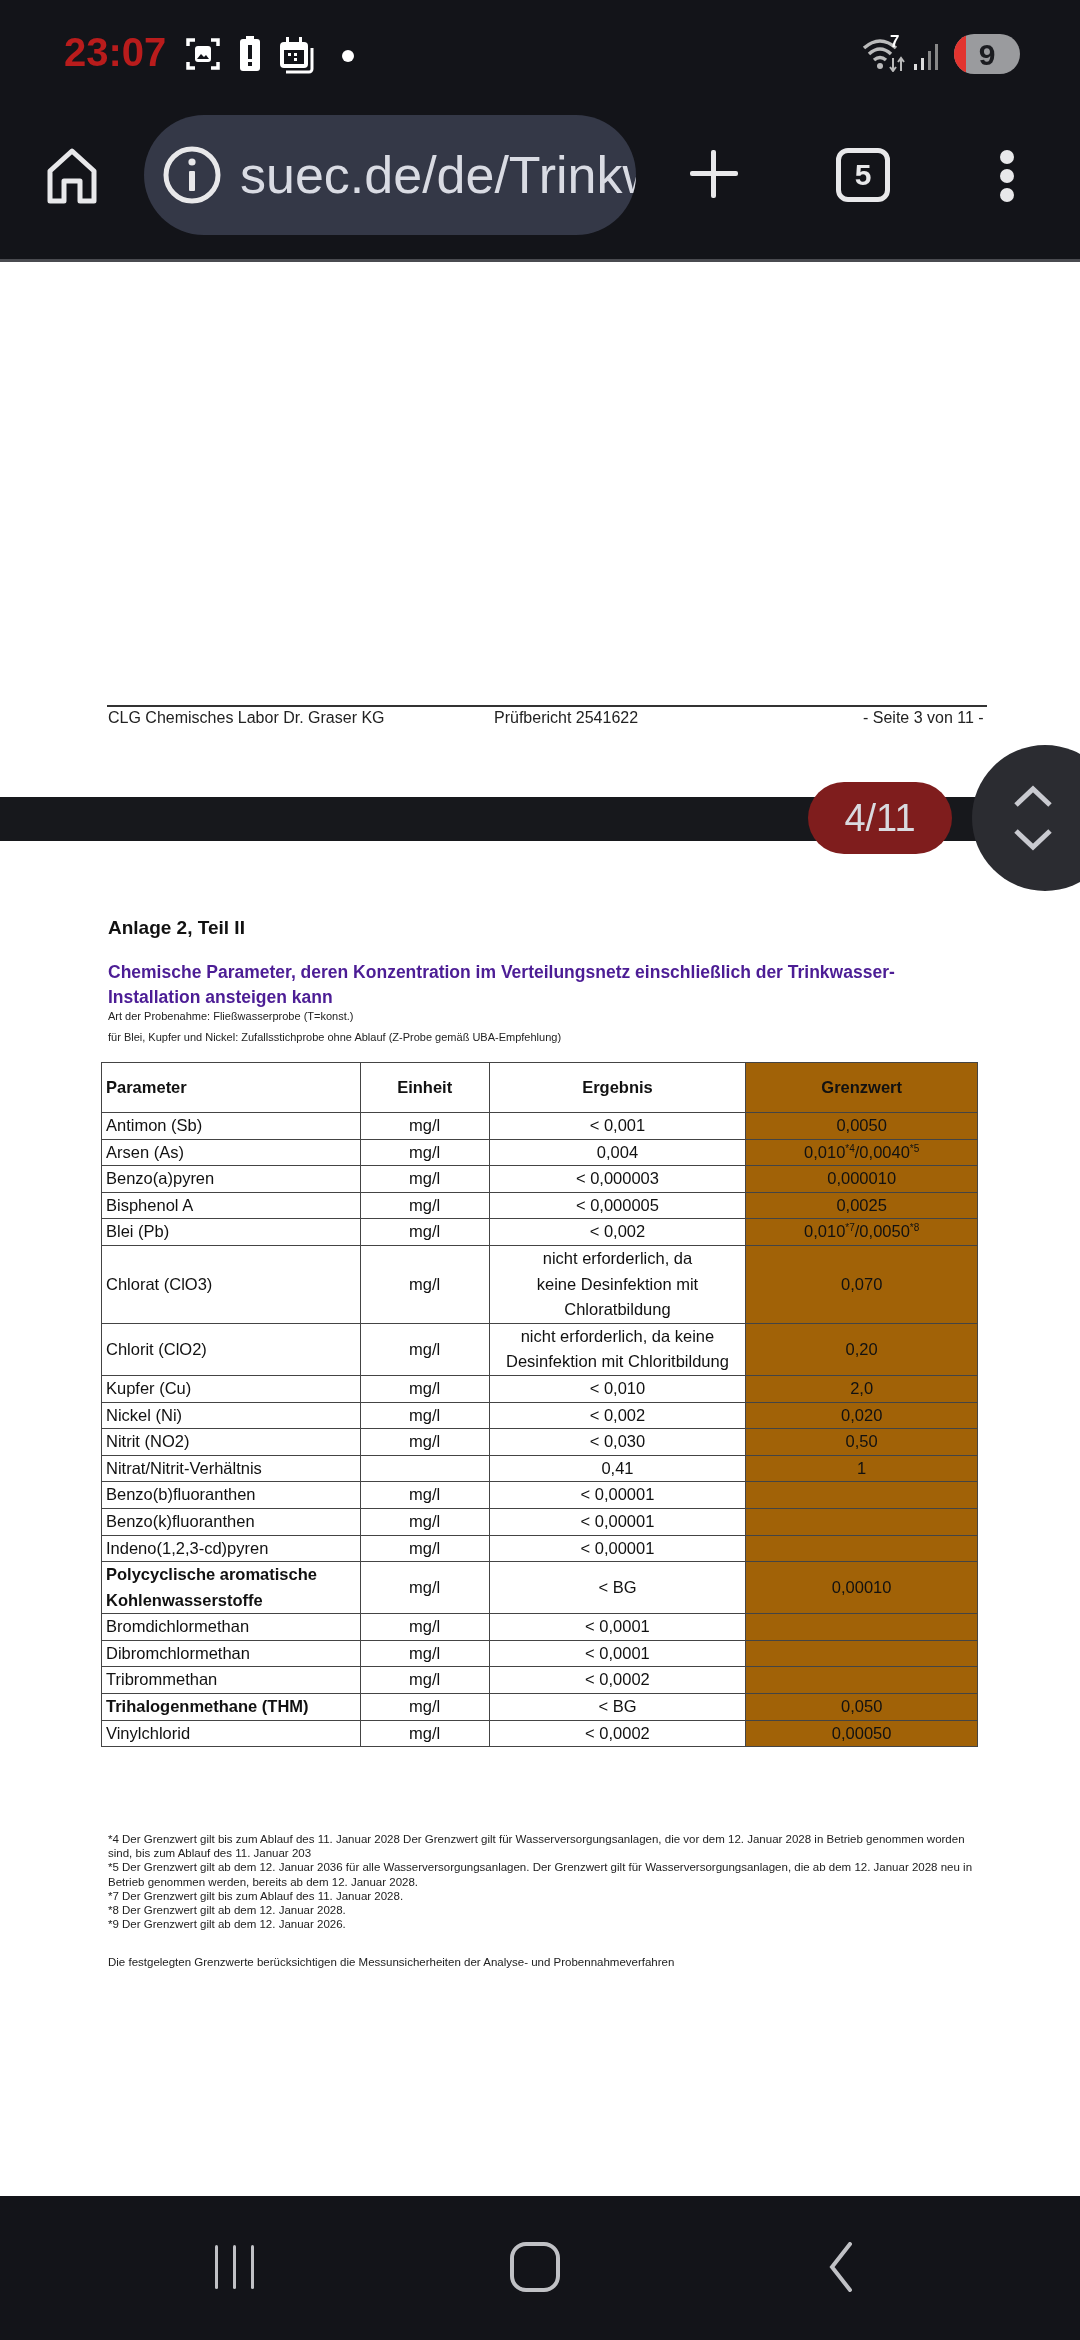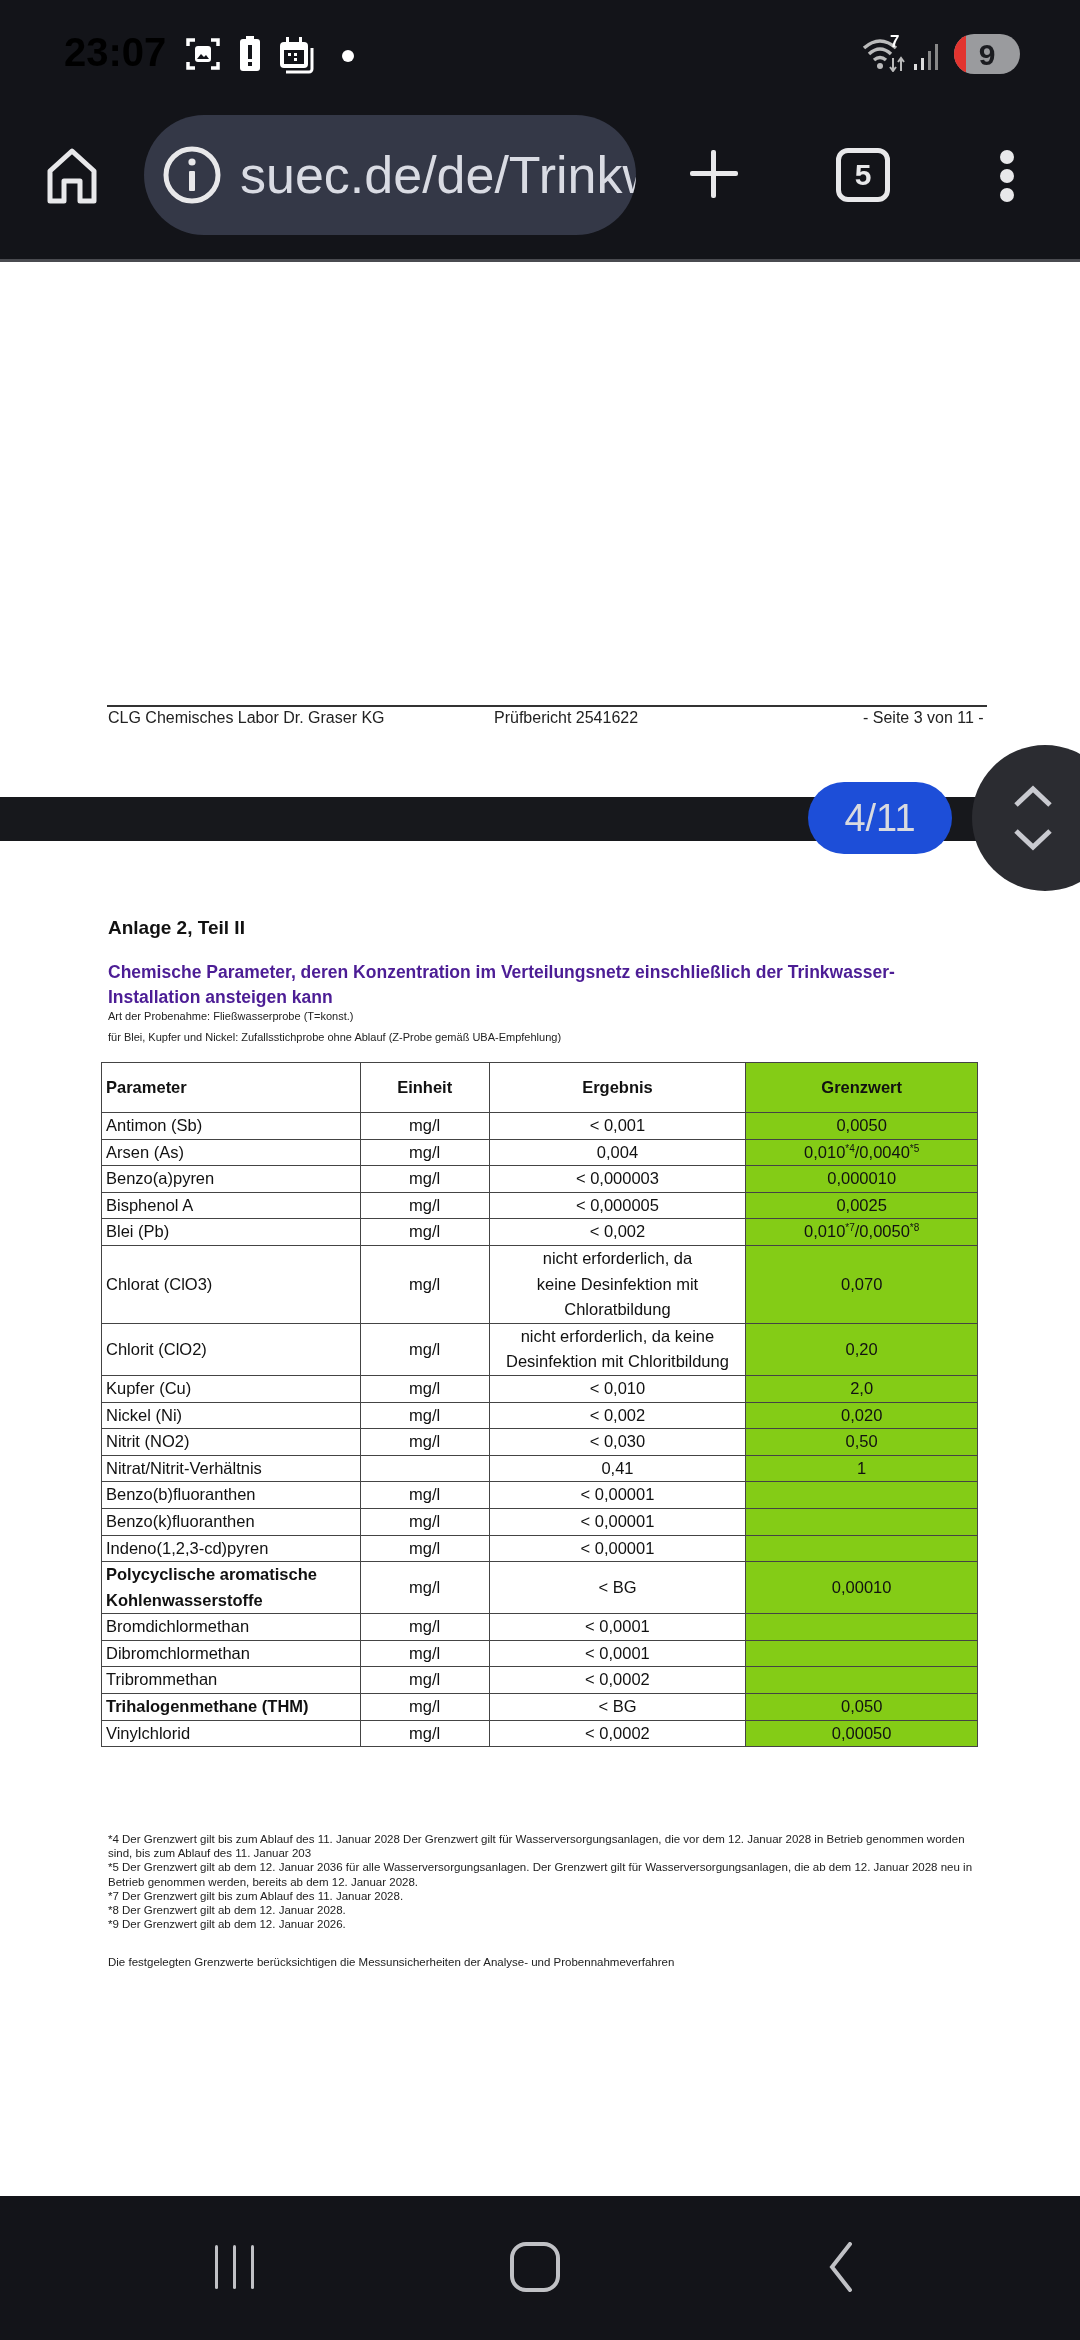--- a/index.html
+++ b/index.html
@@ -9,7 +9,7 @@
   
   .topbar { position: absolute; left: 0; top: 0; width: 1080px; height: 260px; background: #131419; }
   .topbar-edge { position: absolute; left: 0; top: 259px; width: 1080px; height: 3px; background: #4a4b50; }
-  .status-time { position: absolute; left: 64px; top: 30px; color: #000000; font-size: 40px; font-weight: bold; letter-spacing: 0px; }
+  .status-time { position: absolute; left: 64px; top: 30px; color: #b91c1c; font-size: 40px; font-weight: bold; letter-spacing: 0px; }
   .status-icon { position: absolute; top: 36px; }
   .status-dot { position: absolute; left: 342px; top: 50px; width: 12px; height: 12px; border-radius: 50%; background: #fff; }
   .battery-pill { position: absolute; left: 954px; top: 34px; width: 66px; height: 40px; border-radius: 20px; background: #9a9b9e; overflow: hidden; }

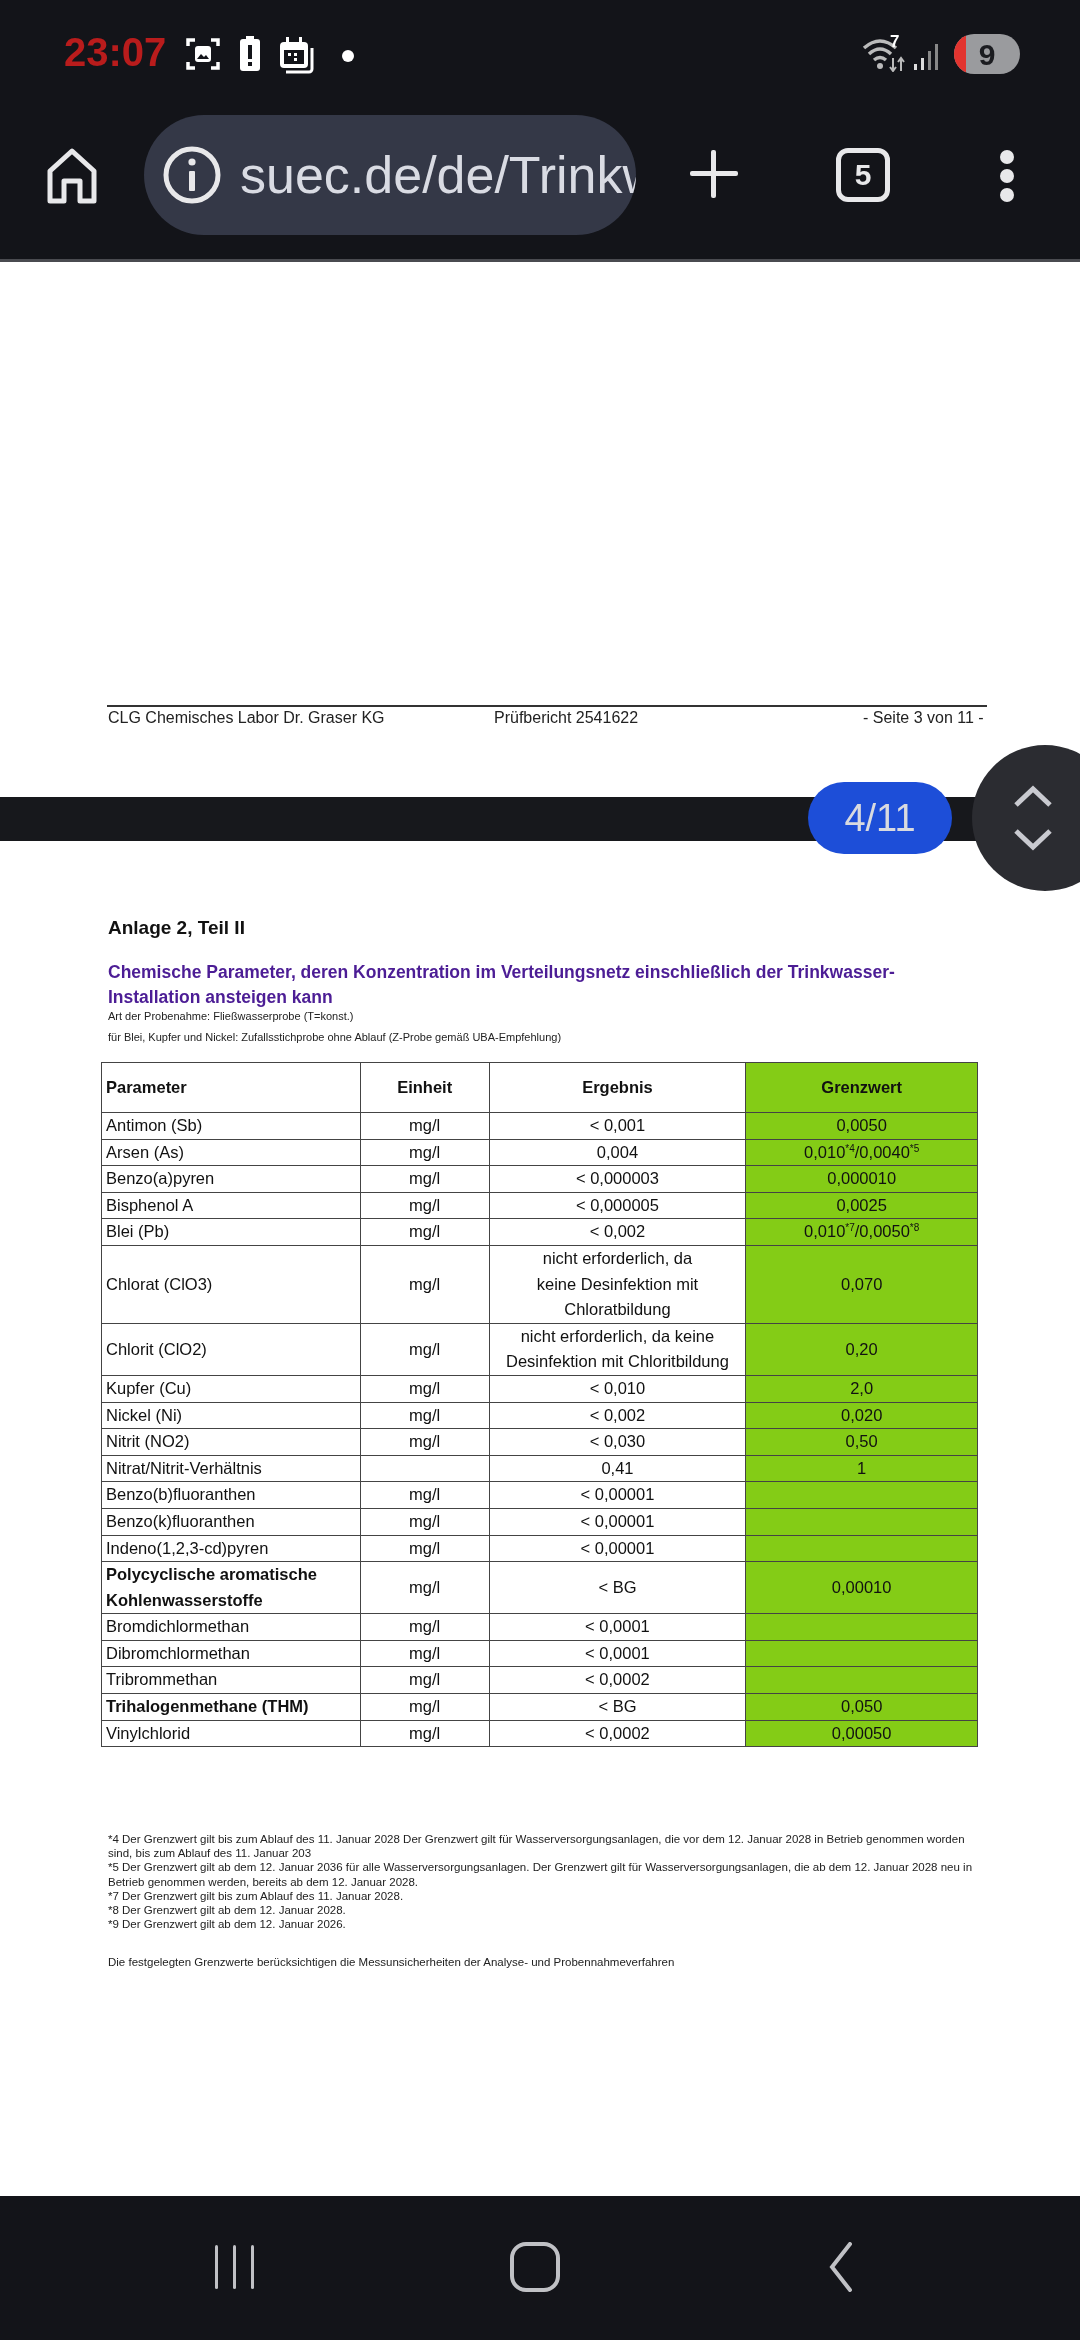--- a/index.html
+++ b/index.html
@@ -29,7 +29,7 @@
   .page-footer-line { position: absolute; left: 107px; top: 705px; width: 880px; height: 2px; background: #333; }
   .footer-text { position: absolute; top: 709px; font-size: 16px; color: #222; white-space: nowrap; }
   .page-gap { position: absolute; left: 0; top: 797px; width: 1080px; height: 44px; background: #17181c; }
-  .page-counter { position: absolute; left: 808px; top: 782px; width: 144px; height: 72px; border-radius: 36px; background: #1d4ed8; color: #d9dadf; font-size: 38px; text-align: center; line-height: 72px; }
+  .page-counter { position: absolute; left: 808px; top: 782px; width: 144px; height: 72px; border-radius: 36px; background: #7f1d1d; color: #d9dadf; font-size: 38px; text-align: center; line-height: 72px; }
   .scroll-fab { position: absolute; left: 972px; top: 745px; width: 146px; height: 146px; border-radius: 50%; background: #2b2c31; }
 
   .doc-h1 { position: absolute; left: 108px; top: 917px; font-size: 19px; font-weight: bold; color: #111; }

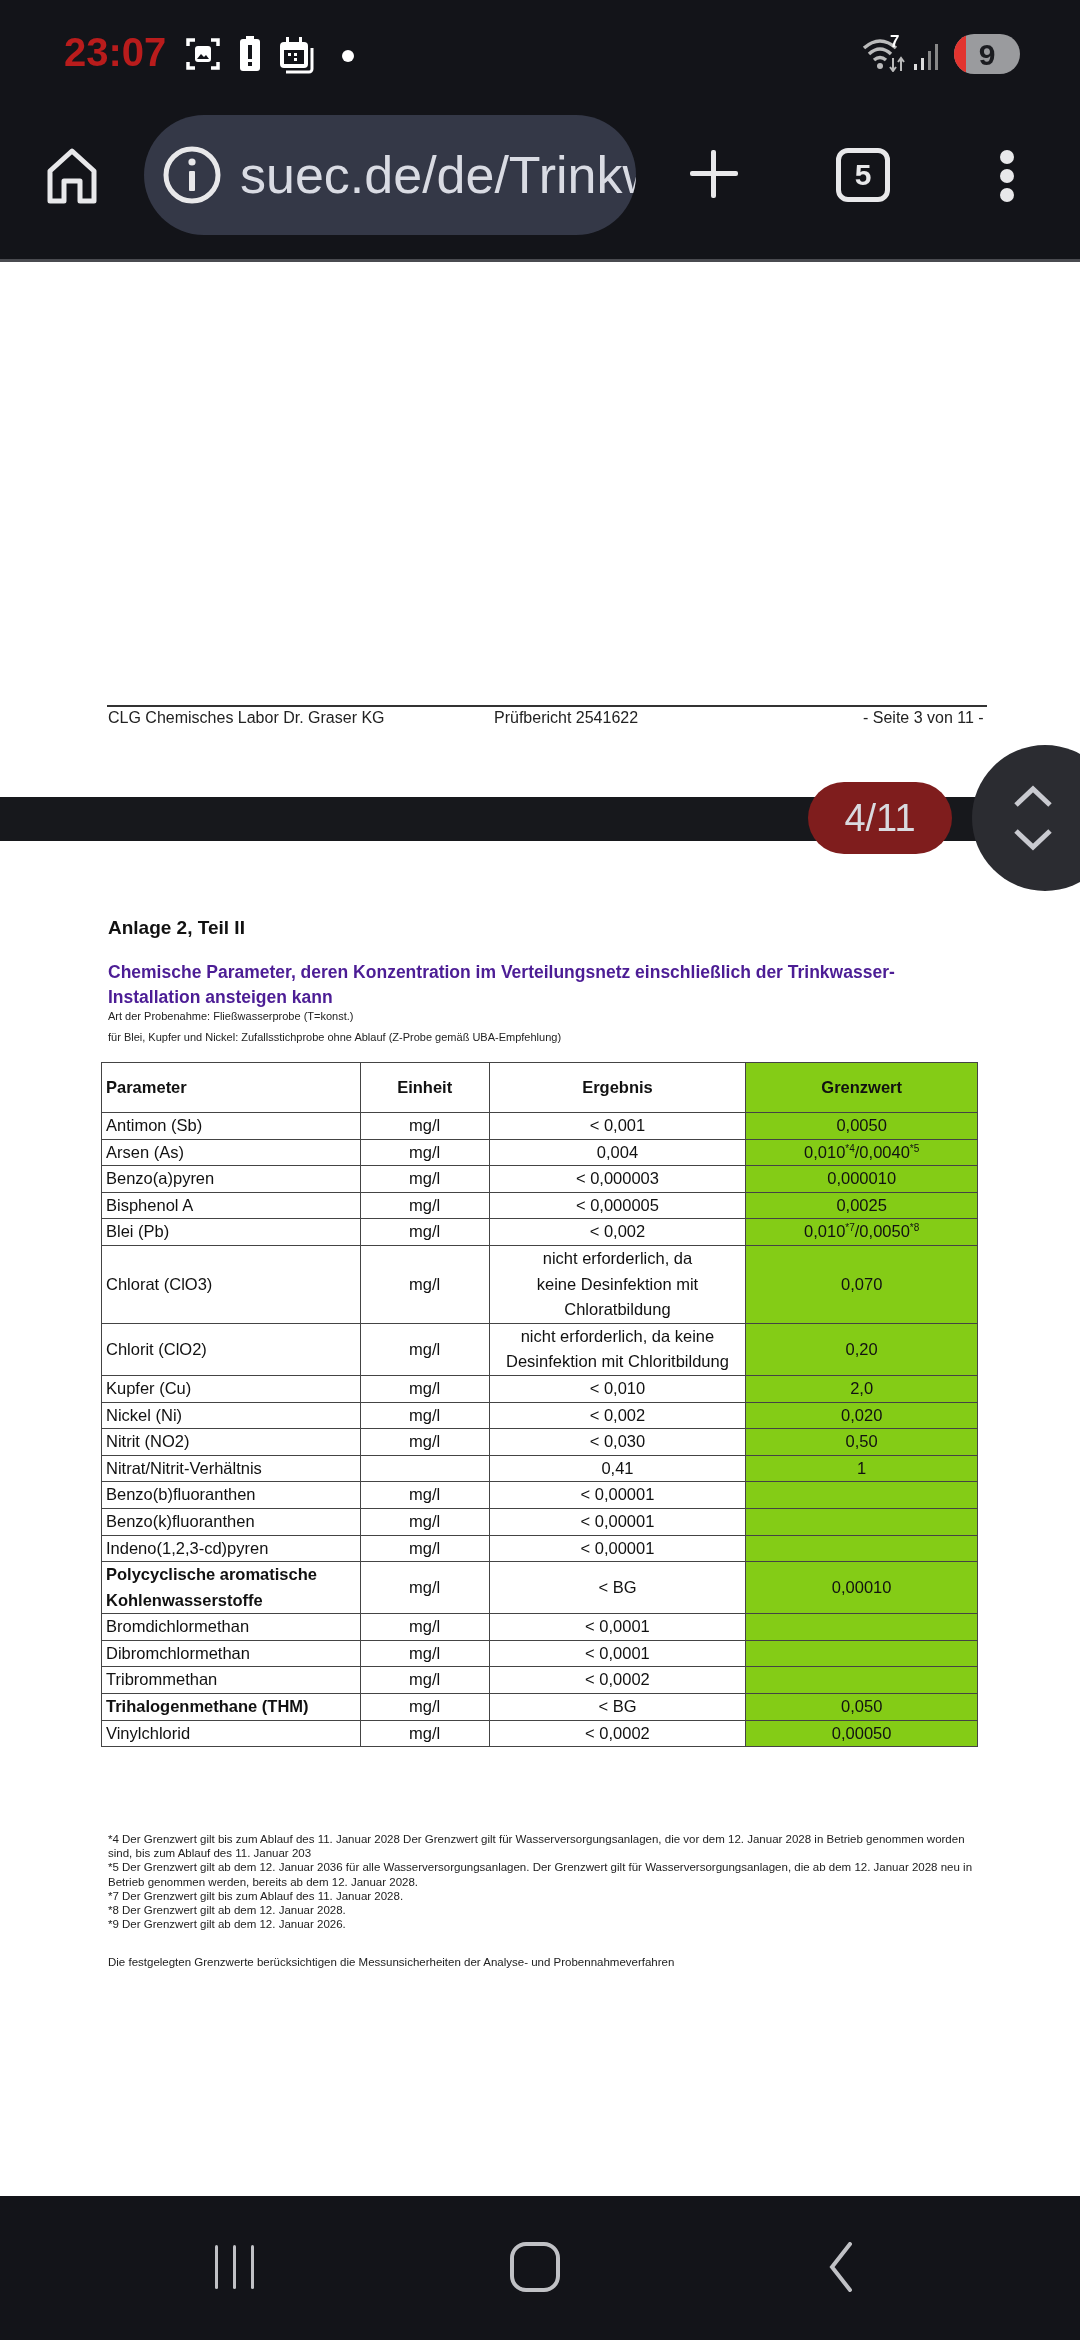--- a/index.html
+++ b/index.html
@@ -41,7 +41,7 @@
   table.results th { height: 50px; font-weight: bold; text-align: center; }
   table.results th.param { text-align: left; }
   table.results td.c { text-align: center; }
-  table.results .gw { background: #84cc16; }
+  table.results .gw { background: #a16207; }
   table.results td.multi { line-height: 25.6px; padding: 0 2px; }
   table.results td.bold { font-weight: bold; }
   table.results sup { font-size: 10px; vertical-align: 6px; line-height: 0; }

